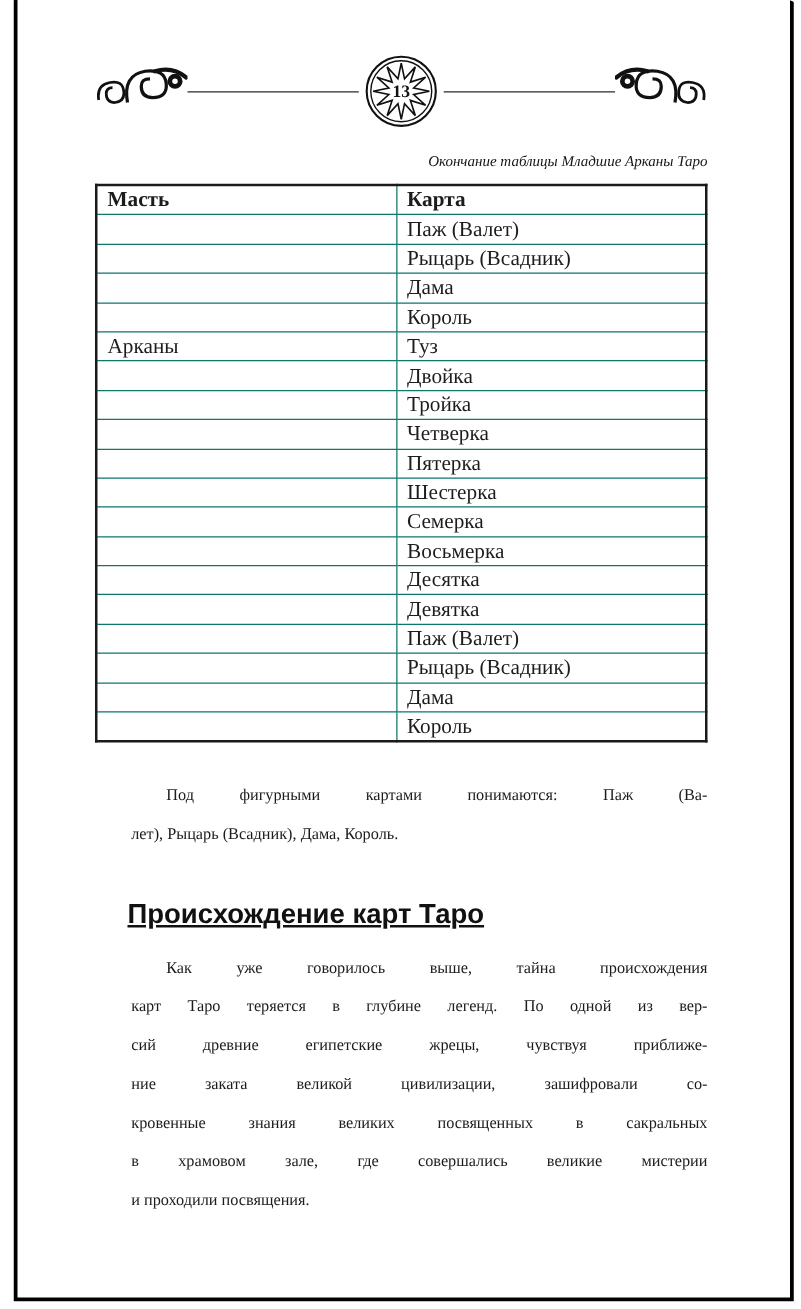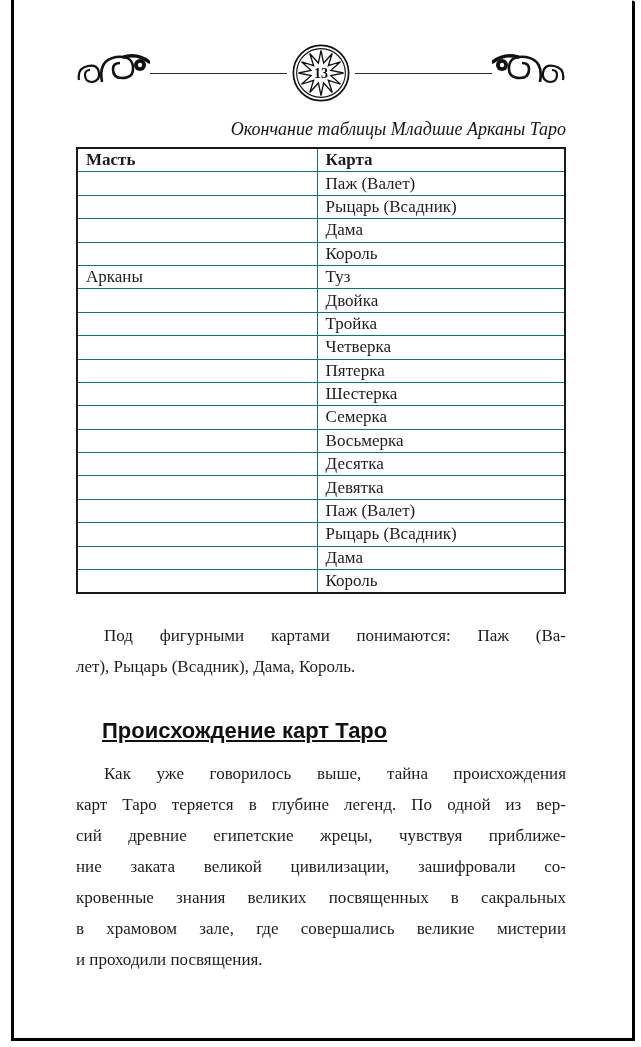--- a/index.html
+++ b/index.html
@@ -50,7 +50,7 @@
     margin-top: 17px;
     text-align: right;
     font-style: italic;
-    font-size: 18px;
+    font-size: 12px;
     line-height: 20px;
     color: #151515;
   }

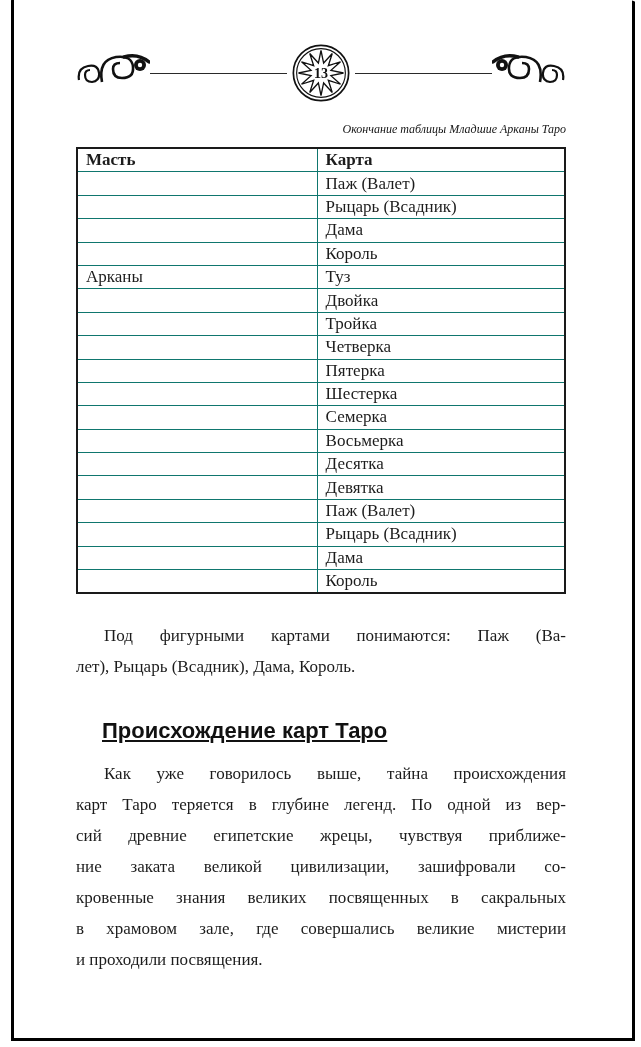--- a/index.html
+++ b/index.html
@@ -74,7 +74,7 @@
   table.cards col.c1 { width: 49.2%; }
   table.cards col.c2 { width: 50.8%; }
   
-  .para { margin-top: 26px; font-size: 17px; }
+  .para { margin-top: 26px; font-size: 13px; margin-left: 29px; }
   .para .line {
     line-height: 31px;
     text-align: justify;

